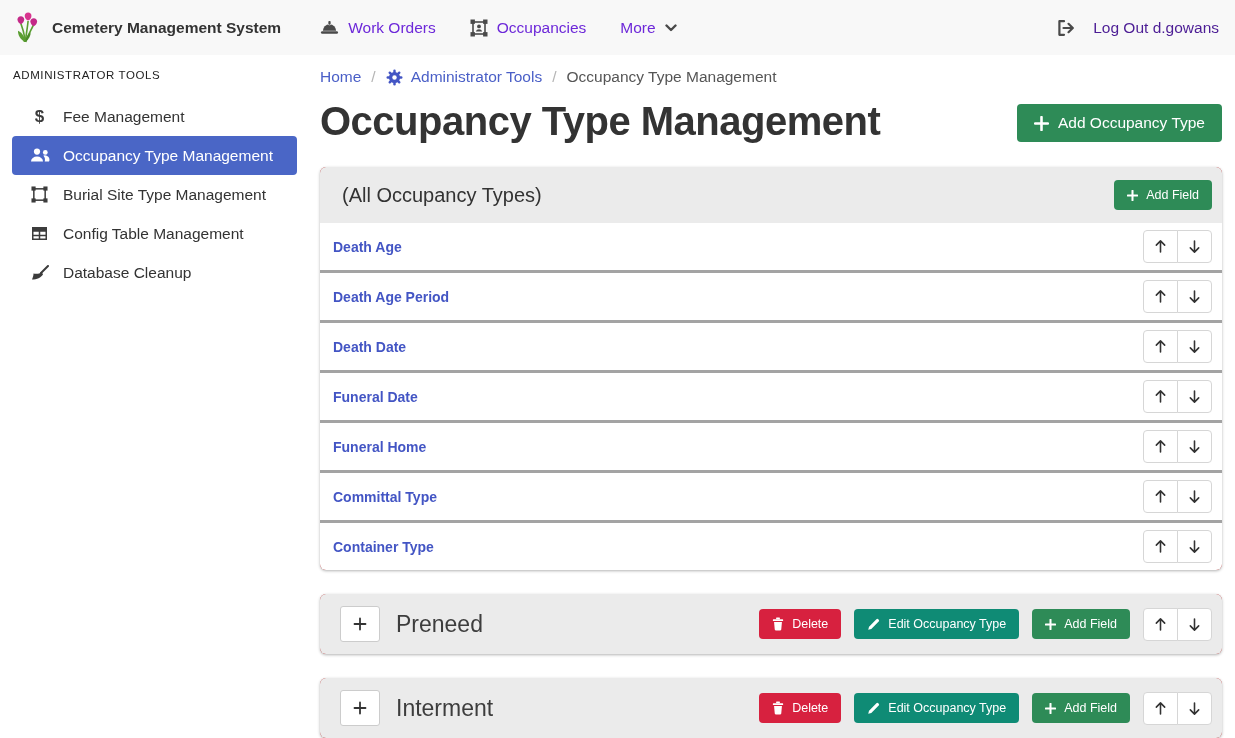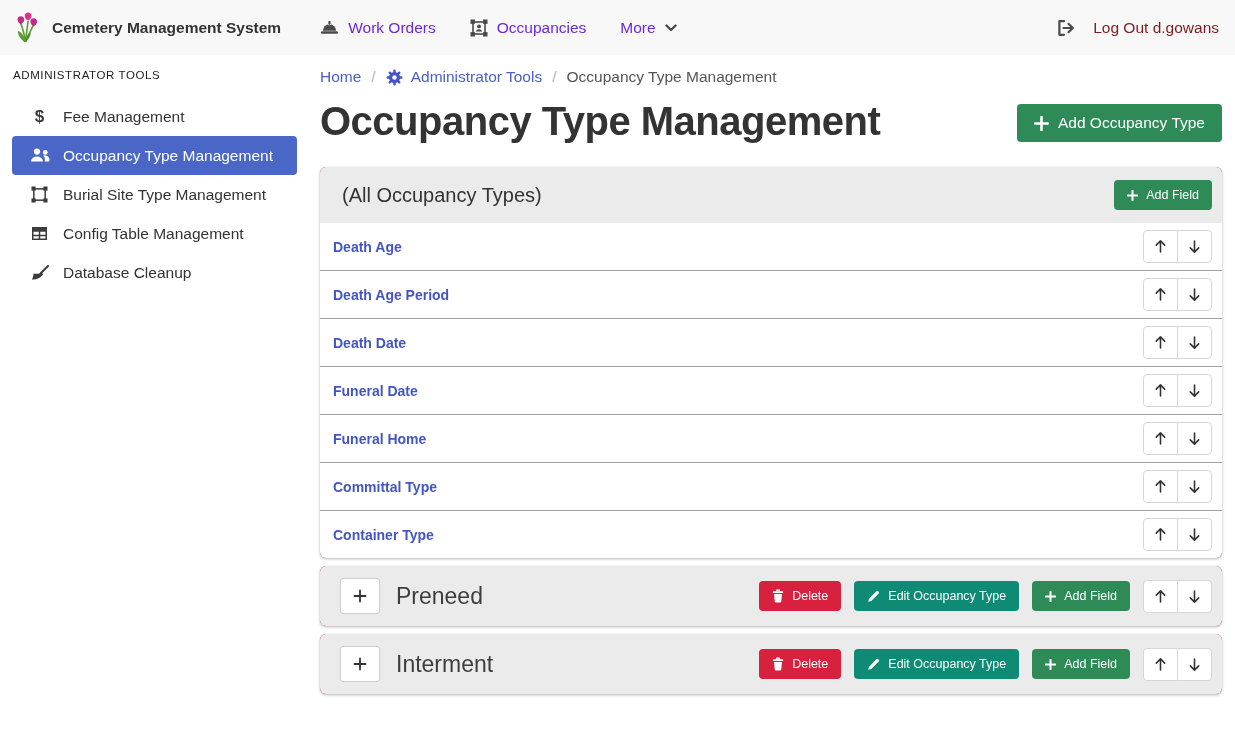--- a/index.html
+++ b/index.html
@@ -17,7 +17,7 @@
   .brand { display:flex; align-items:center; gap:9px; font-weight:700; font-size:15.5px; color:#333; margin-right:22px; cursor:pointer; }
   .nav-item { display:flex; align-items:center; gap:9px; color:#6d28d9; font-size:15.5px; padding:0 17px; cursor:pointer; }
   .nav-item svg { flex:0 0 auto; }
-  .nav-right { margin-left:auto; display:flex; align-items:center; gap:18px; color:#7f1d1d; font-size:15.5px; cursor:pointer; }
+  .nav-right { margin-left:auto; display:flex; align-items:center; gap:18px; color:#4c1d95; font-size:15.5px; cursor:pointer; }
   
   .layout { display:flex; height:683px; }
   .sidebar { width:310px; flex:0 0 310px; padding:10px 13px 0 12px; }

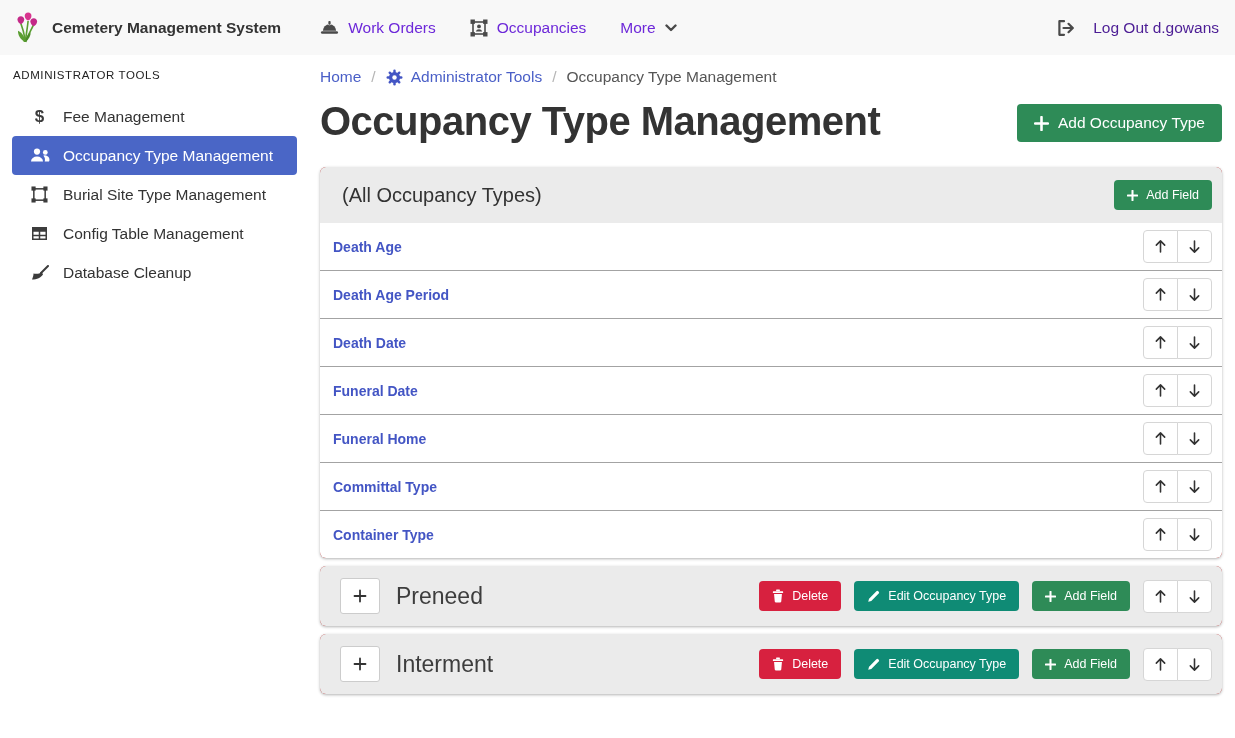--- a/index.html
+++ b/index.html
@@ -46,7 +46,7 @@
   .btn-red { background:#d7213f; }
   .btn-teal { background:#0f8b75; }
   
-  .panel { border-radius:6px; box-shadow:0 1px 3px rgba(0,0,0,.3); margin-bottom:8px; background:#b91c1c; overflow:hidden; }
+  .panel { border-radius:6px; box-shadow:0 1px 3px rgba(0,0,0,.3); margin-bottom:24px; background:#b91c1c; overflow:hidden; }
   .panel-header { background:#ebebeb; display:flex; align-items:center; padding:13px 10px 13px 22px; }
   .panel-title { font-size:20px; color:#333; }
   .panel-header .spacer { margin-left:auto; }

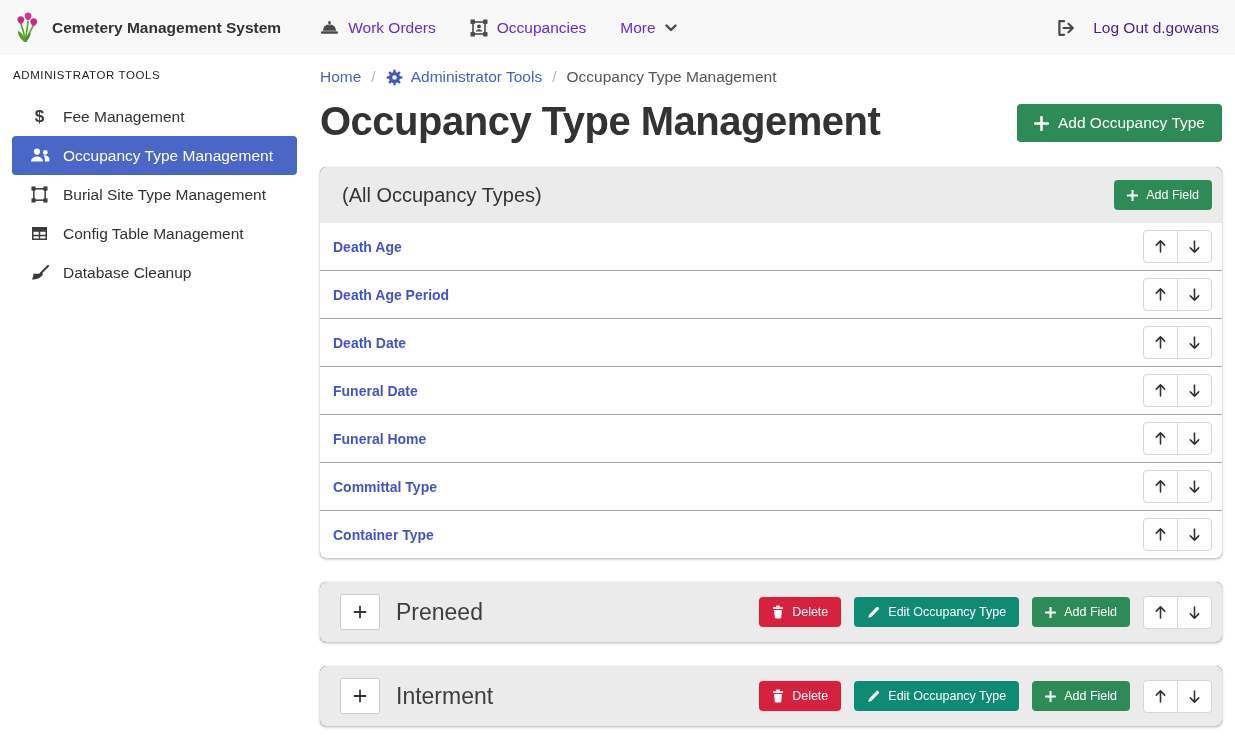--- a/index.html
+++ b/index.html
@@ -50,7 +50,7 @@
   .panel-header { background:#ebebeb; display:flex; align-items:center; padding:13px 10px 13px 22px; }
   .panel-title { font-size:20px; color:#333; }
   .panel-header .spacer { margin-left:auto; }
-  .field-row { display:flex; align-items:center; border-top:1px solid #a3a3a3; padding:7px 10px 7px 13px; min-height:47px; background:#fff; }
+  .field-row { display:flex; align-items:center; border-top:3px solid #a3a3a3; padding:7px 10px 7px 13px; min-height:47px; background:#fff; }
   .field-link { color:#4355c4; font-weight:700; font-size:14px; cursor:pointer; }
   .row-arrows { margin-left:auto; display:flex; }
   .btn-arrow {

